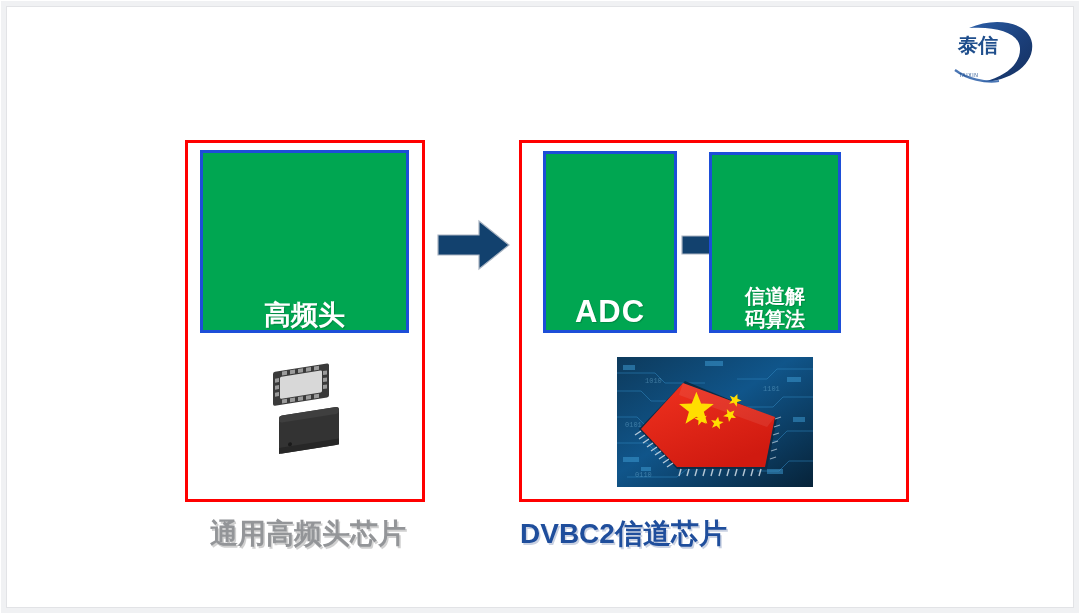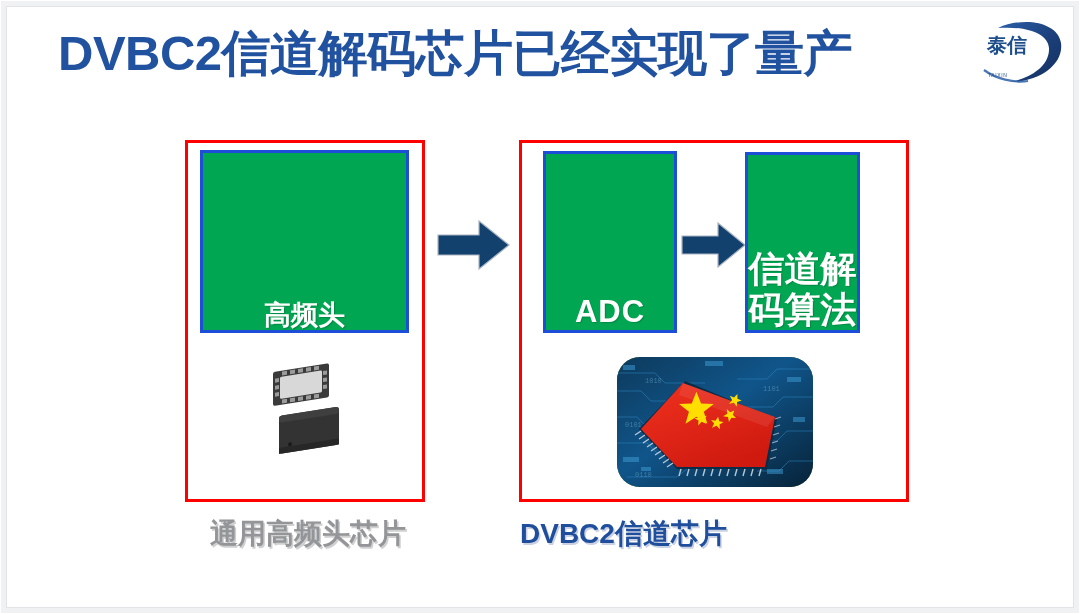--- a/index.html
+++ b/index.html
@@ -151,7 +151,6 @@
 
   <div id="frame-border"></div>
 
-  <div id="title">DVBC2信道解码芯片已经实现了量产</div>
 
   <div id="logo">
     <svg viewBox="0 0 92 78" width="92" height="78" xmlns="http://www.w3.org/2000/svg">

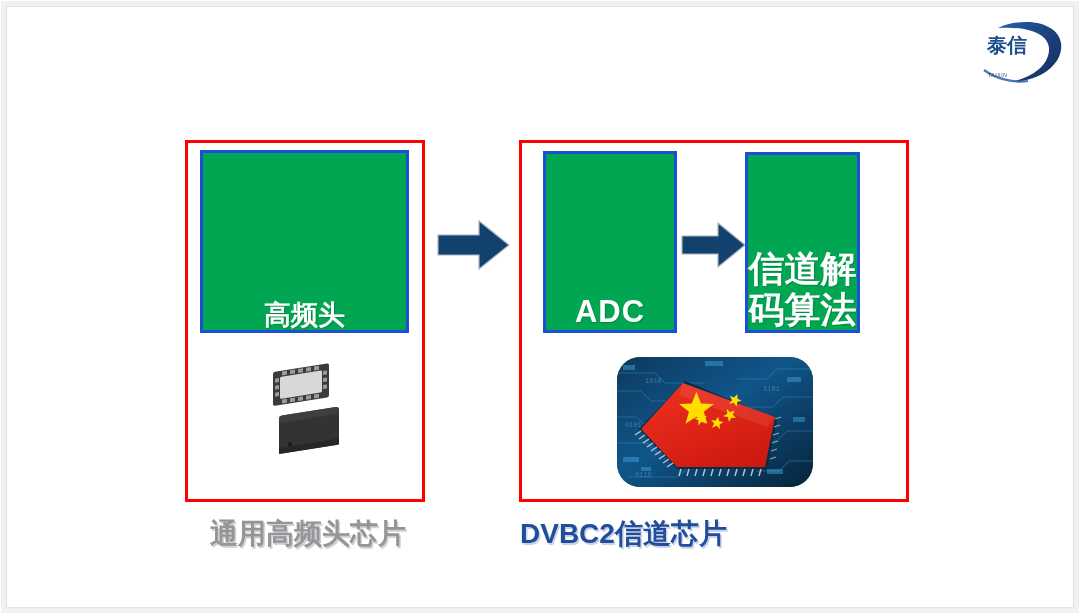--- a/index.html
+++ b/index.html
@@ -52,7 +52,7 @@
   
   #logo {
     position: absolute;
-    right: 12px;
+    right: 41px;
     top: 12px;
     width: 92px;
     height: 78px;

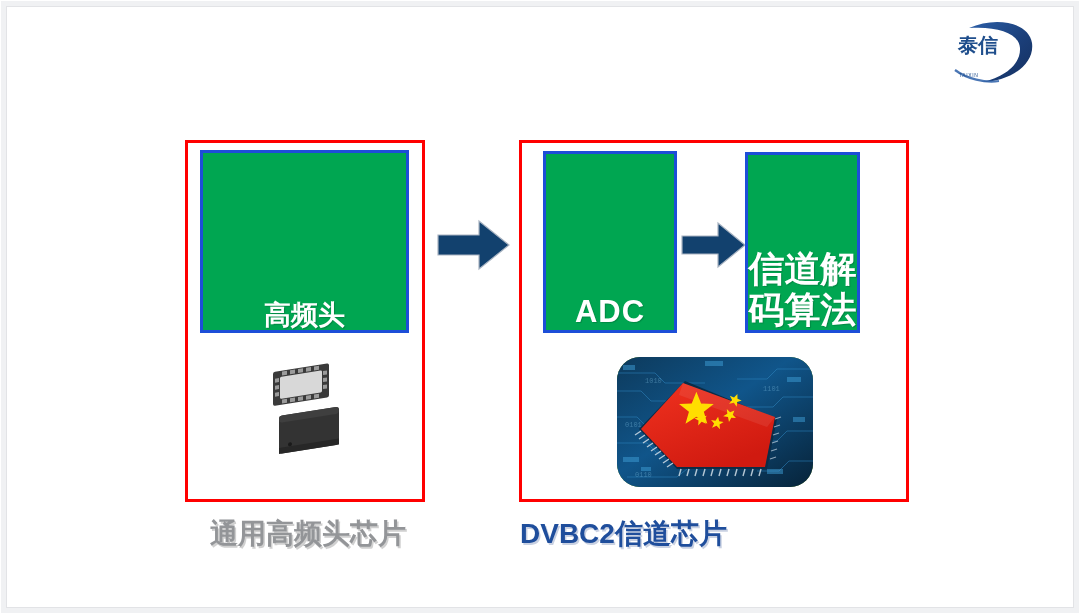--- a/index.html
+++ b/index.html
@@ -93,8 +93,8 @@
     letter-spacing: 1px;
   }
   #box-algo {
-    left: 745px; top: 152px; width: 115px; height: 181px;
-    font-size: 36px;
+    left: 709px; top: 152px; width: 132px; height: 181px;
+    font-size: 20px;
   }
 
   

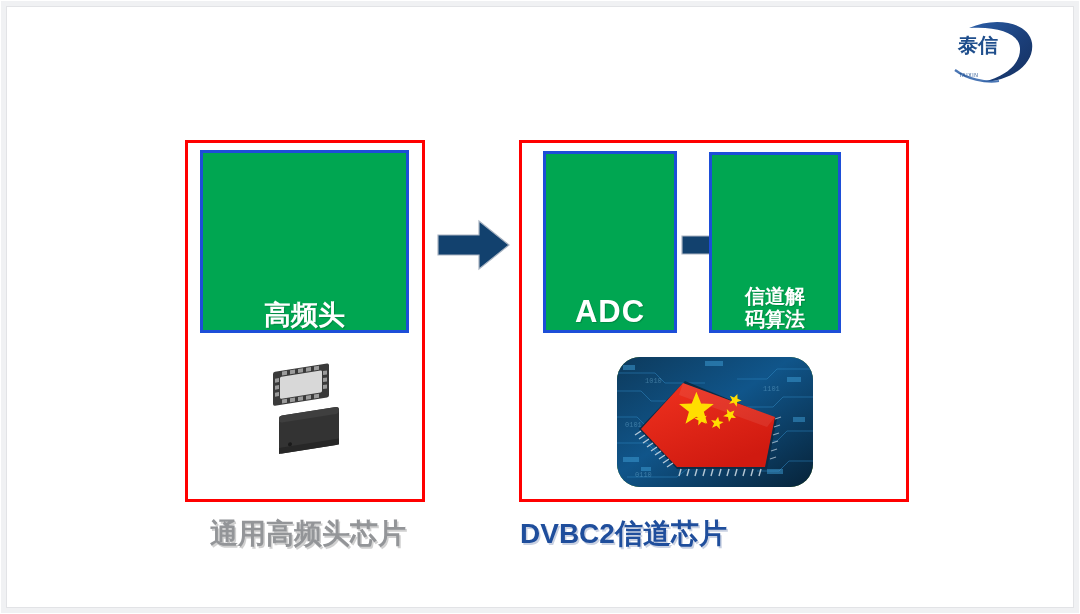--- a/index.html
+++ b/index.html
@@ -120,7 +120,6 @@
     width: 196px; height: 130px;
     overflow: hidden;
     background: #4d7c0f;
-    border-radius: 23px;
   }
 
   

